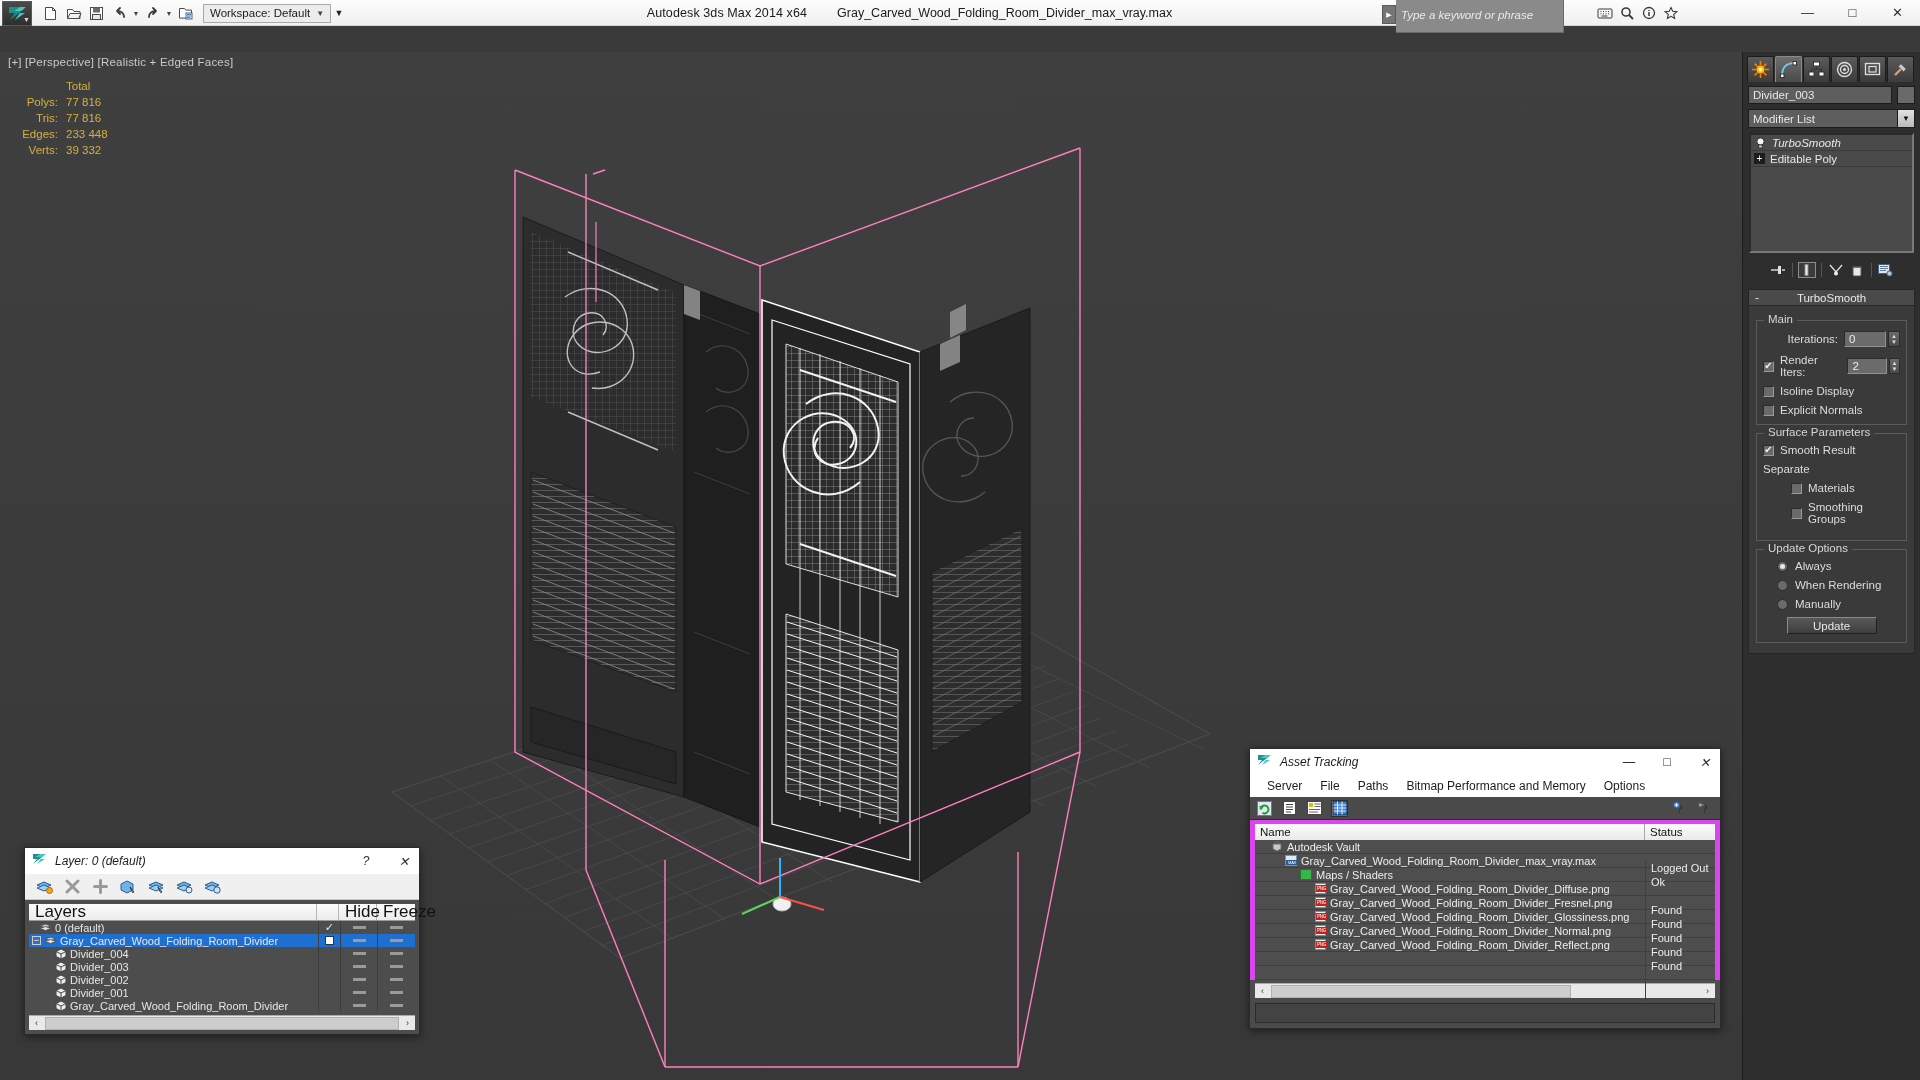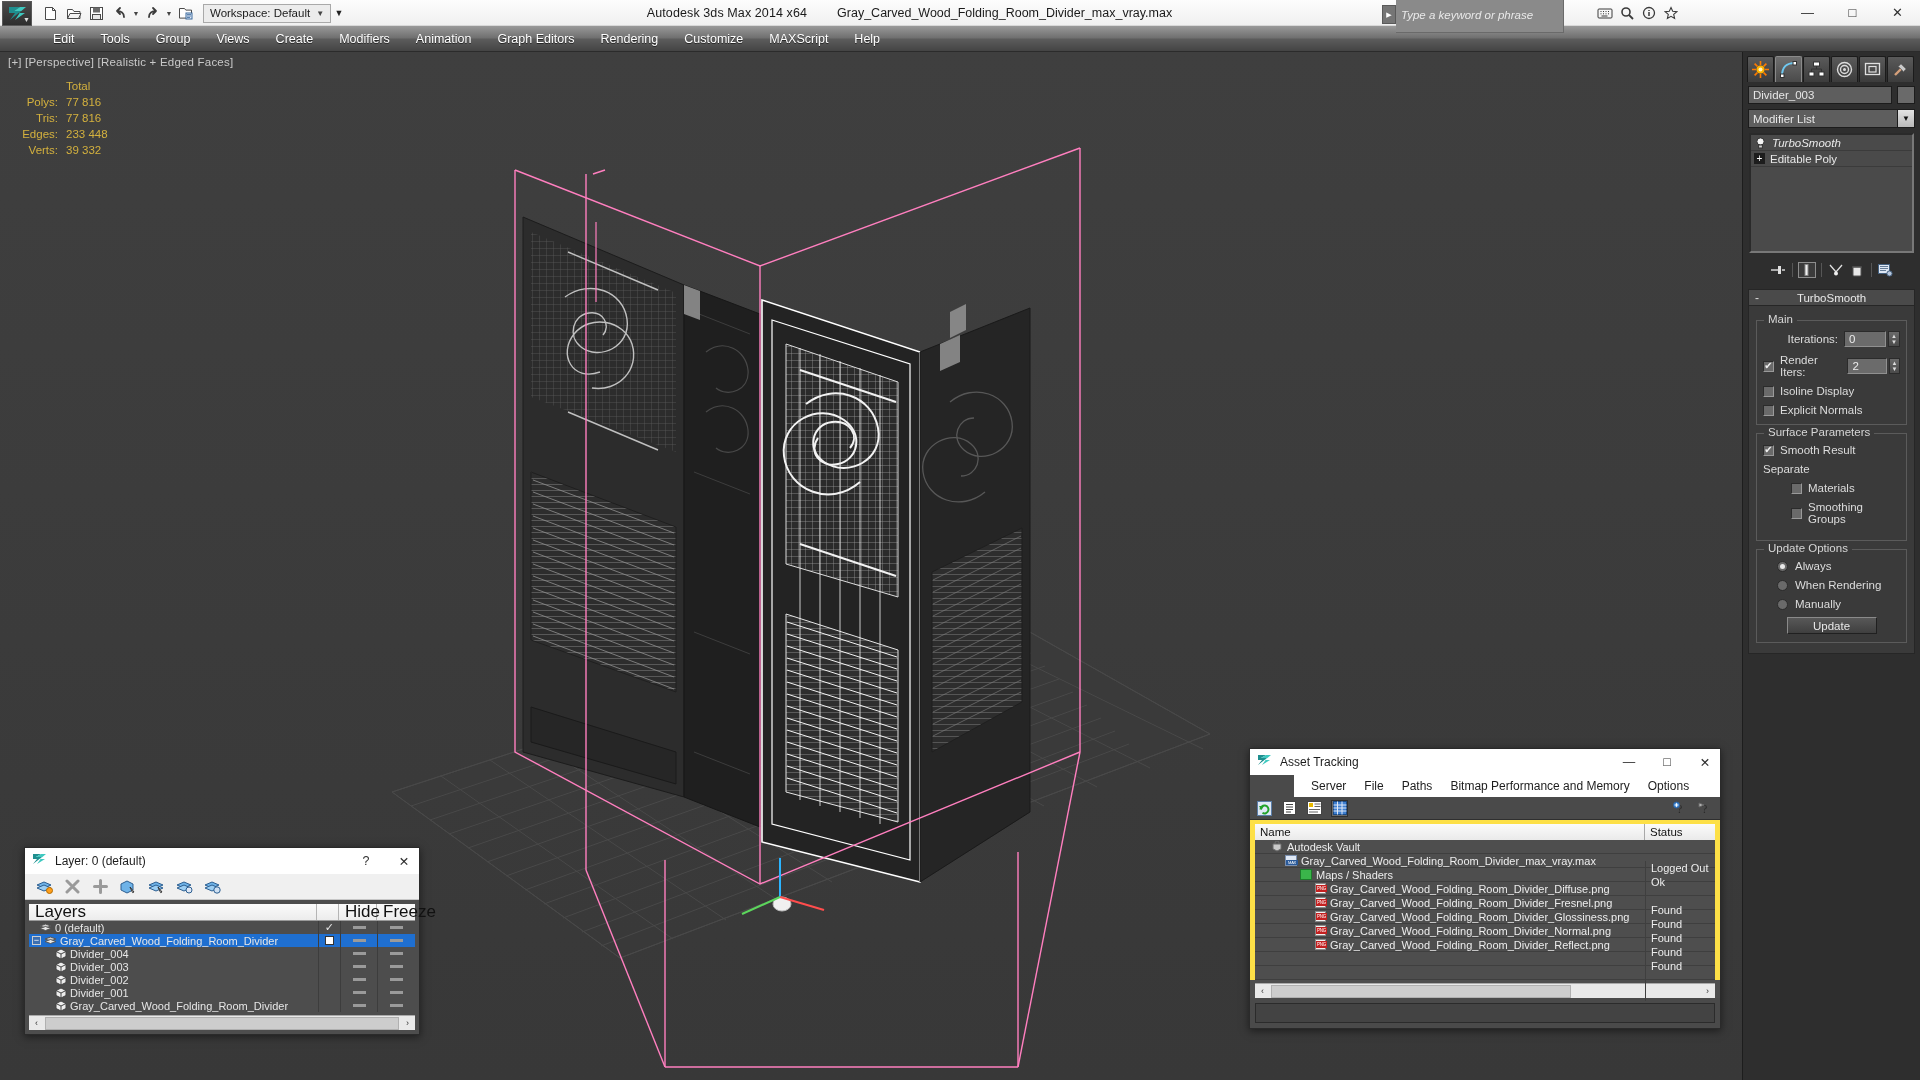--- a/index.html
+++ b/index.html
@@ -397,20 +397,6 @@
     <div class="ws-drop">▼</div>
   </div>
 
-  <div class="menubar">
-    <div class="menu-item">Edit</div>
-    <div class="menu-item">Tools</div>
-    <div class="menu-item">Group</div>
-    <div class="menu-item">Views</div>
-    <div class="menu-item">Create</div>
-    <div class="menu-item">Modifiers</div>
-    <div class="menu-item">Animation</div>
-    <div class="menu-item">Graph Editors</div>
-    <div class="menu-item">Rendering</div>
-    <div class="menu-item">Customize</div>
-    <div class="menu-item">MAXScript</div>
-    <div class="menu-item">Help</div>
-  </div>
 
   <div class="search-wrap">
     <div class="search-arrow">▶</div>

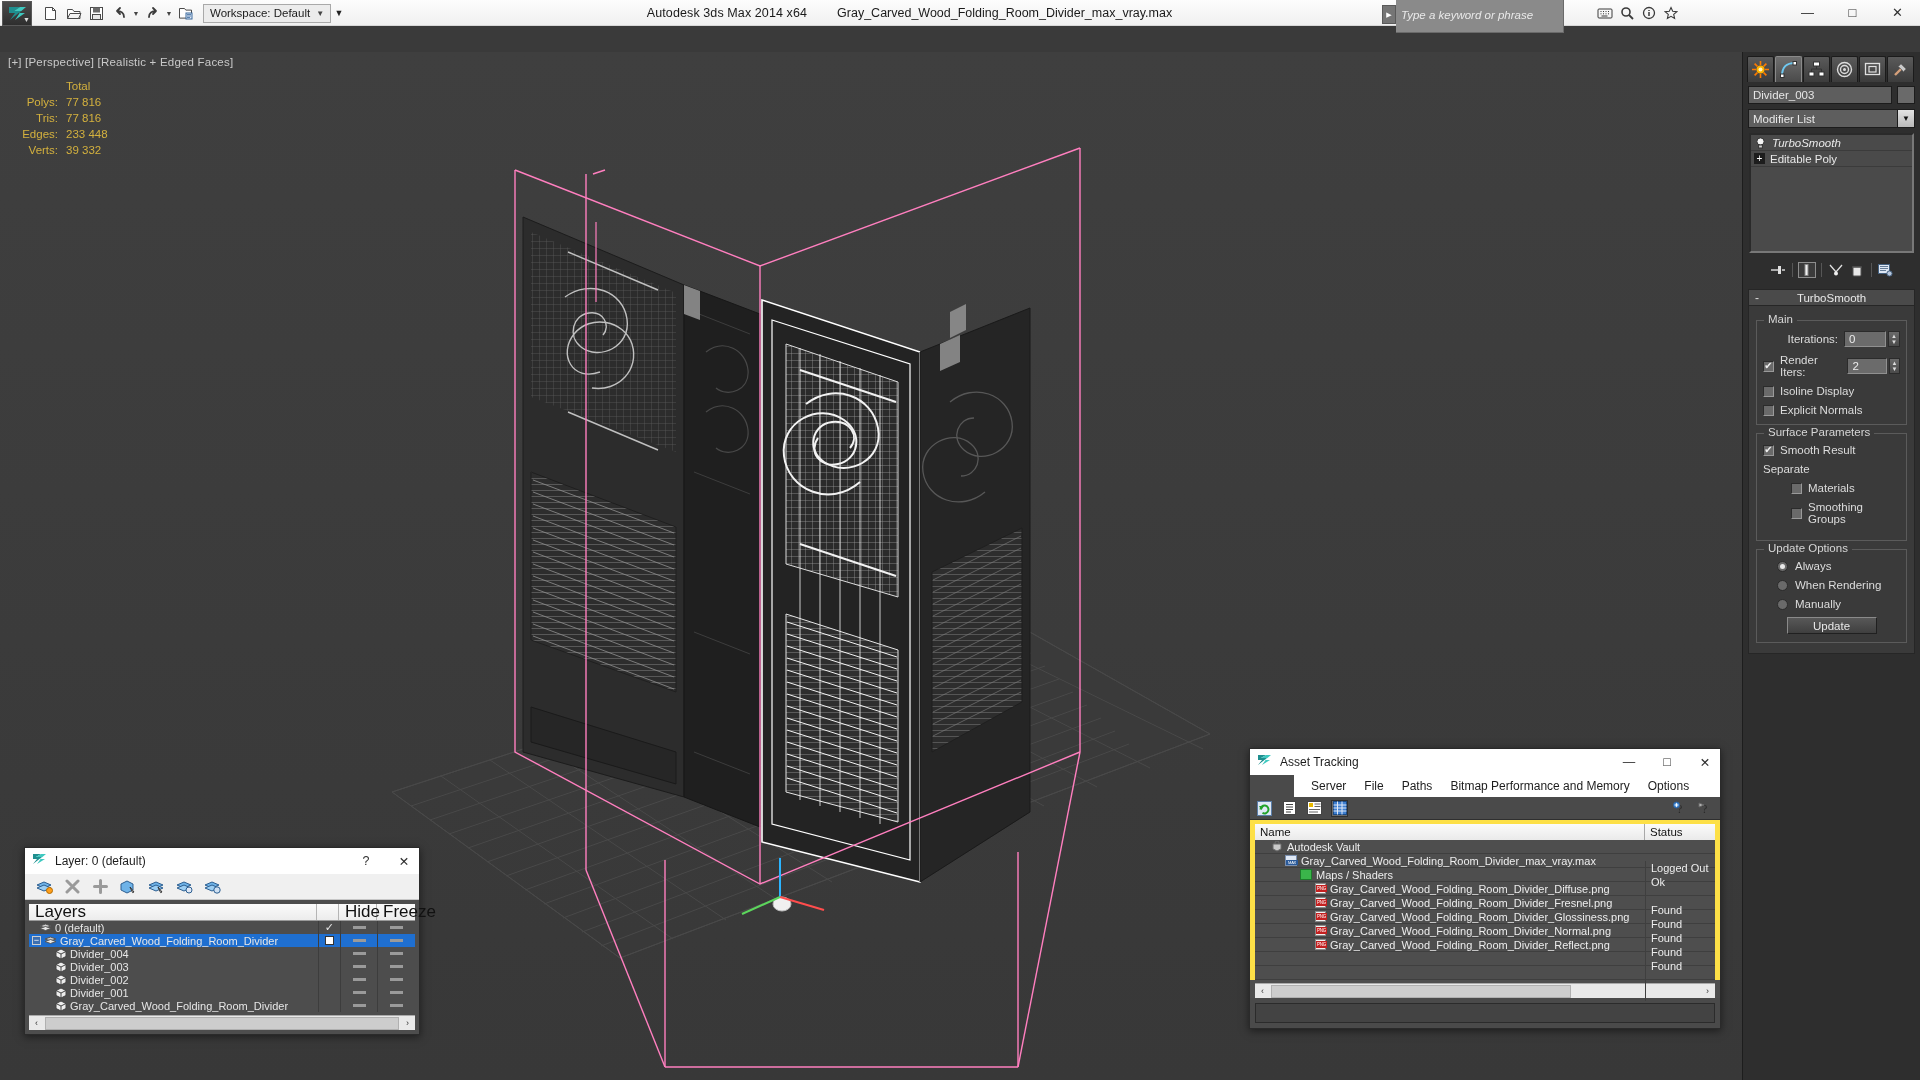--- a/index.html
+++ b/index.html
@@ -244,7 +244,7 @@
   }
   .dlg-title {
     height: 26px; background:#ffffff; display:flex;align-items:center;
-    padding-left: 7px; gap: 8px;
+    padding-left: 7px; gap: 8px; font-style: italic;
   }
   .dlg-title .t { font-size: 12px; color:#1d1d1d; }
   .dlg-title .spacer { flex:1; }

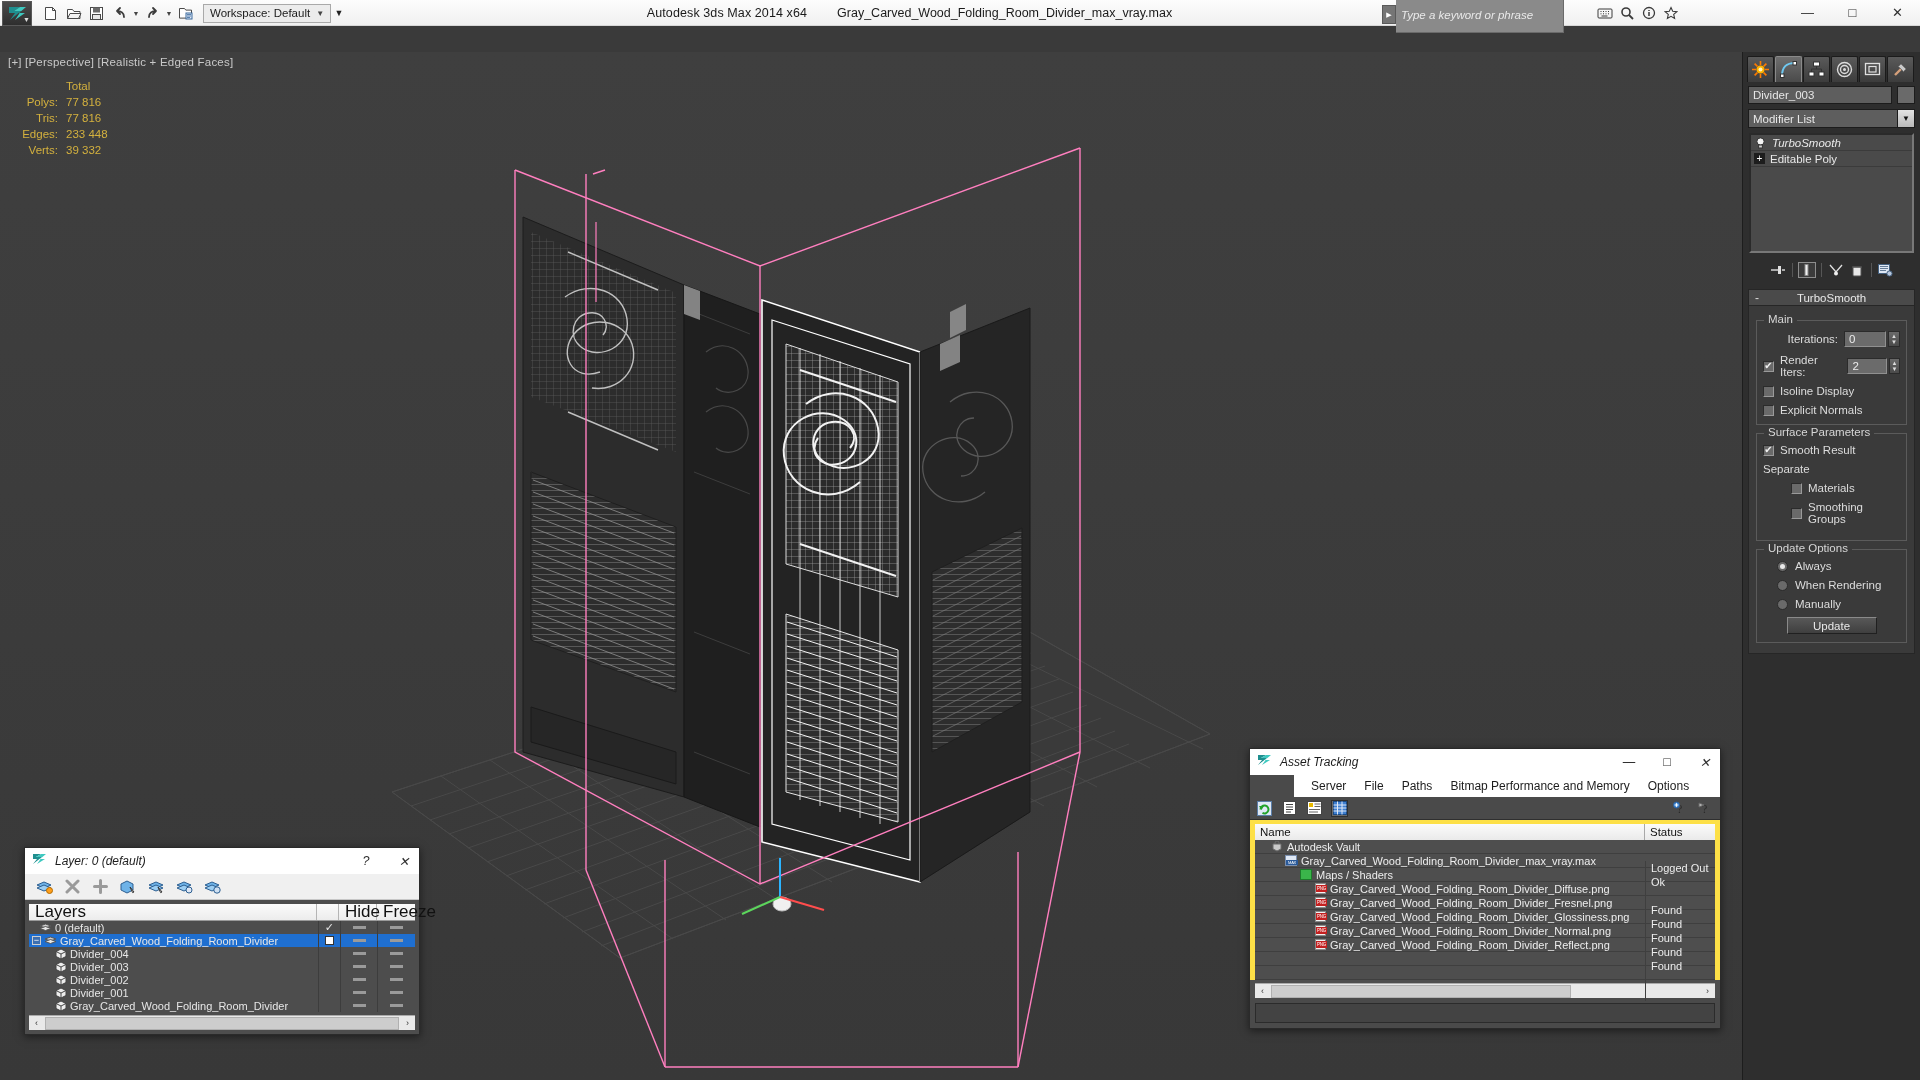--- a/index.html
+++ b/index.html
@@ -281,7 +281,7 @@
   
   .at-menubar {
     height: 22px; background:#ffffff; display:flex; align-items:center; padding-left:8px;
-    font-size: 12px; color:#1d1d1d; gap: 0px; margin-left: 44px;
+    font-size: 12px; color:#1d1d1d; gap: 0px;
   }
   .at-menubar .mi { padding: 0 9px; height:22px; display:flex;align-items:center;}
   .at-toolbar {

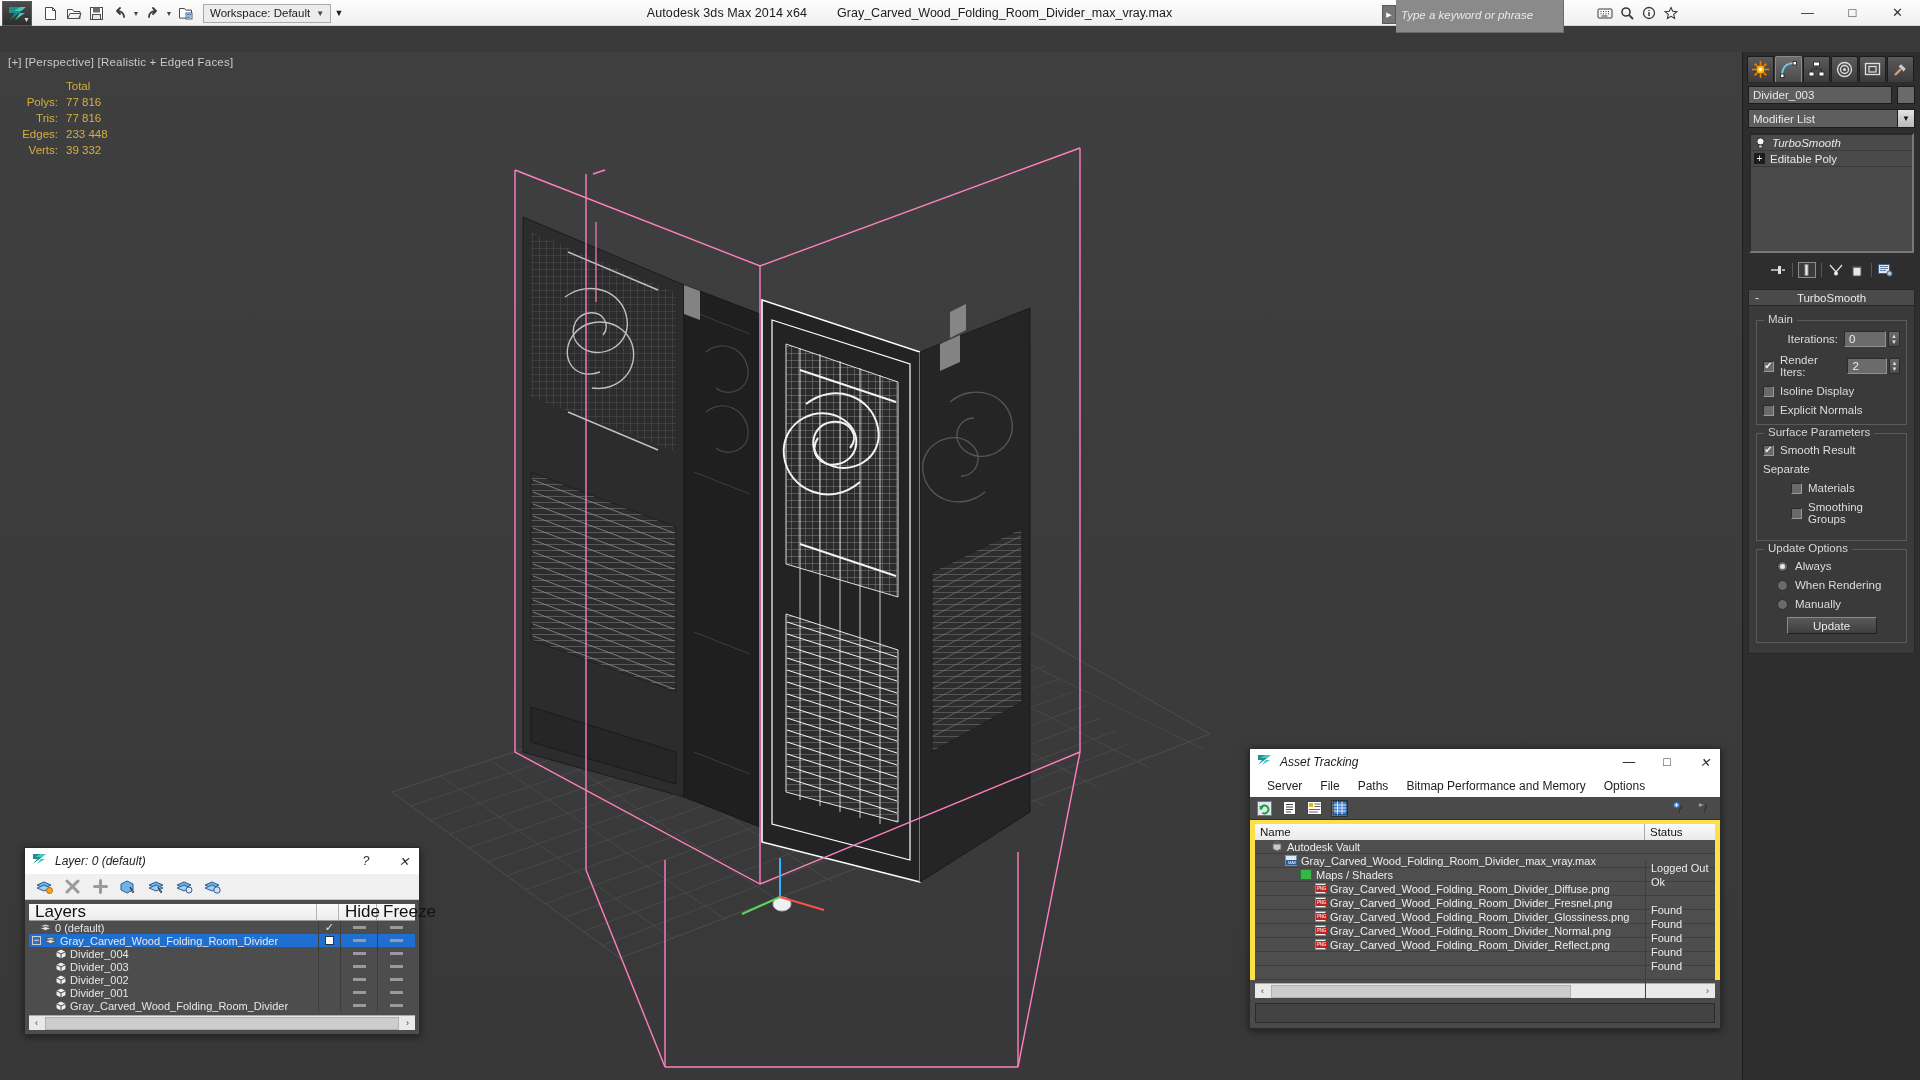--- a/index.html
+++ b/index.html
@@ -1151,7 +1151,7 @@
       </span>
     </div>
 
-    <div style="background:#fde047; padding:4px 5px 0 5px;">
+    <div style="background:#d946ef; padding:4px 5px 0 5px;">
       <div class="at-hdr">
         <div class="ch" style="width:390px">Name</div>
         <div class="ch" style="flex:1;border-right:0">Status</div>

